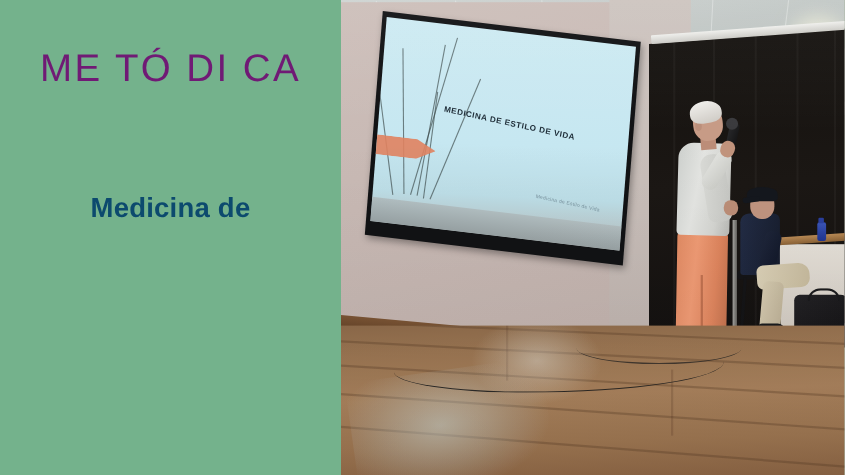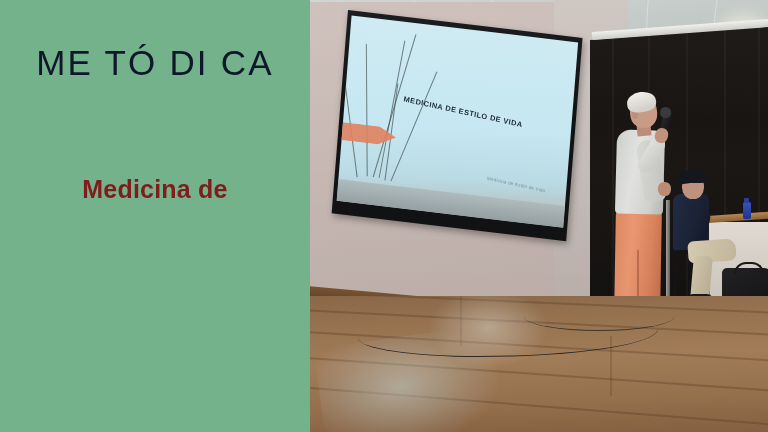--- a/index.html
+++ b/index.html
@@ -32,7 +32,7 @@
     left: 0; top: 44px;
     width: 310px;
     text-align: center;
-    color: #0f172a;
+    color: #701a75;
     font-family: "Liberation Sans", sans-serif;
     font-size: 35px;
     font-weight: 300;

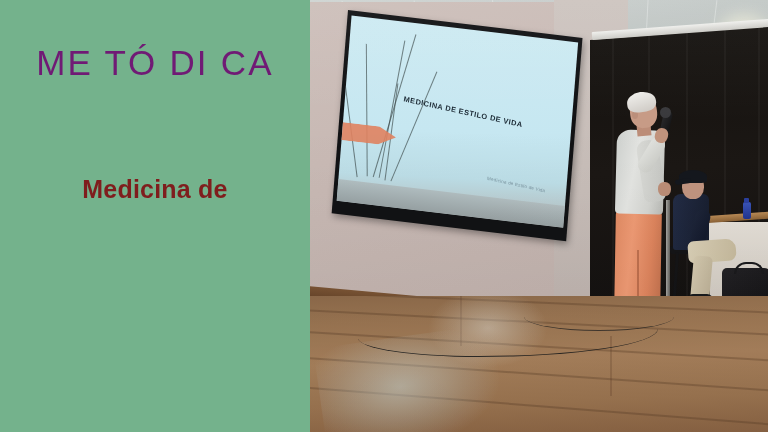--- a/index.html
+++ b/index.html
@@ -45,7 +45,7 @@
     left: 0; top: 172px;
     width: 310px;
     text-align: center;
-    color: #7f1d1d;
+    color: #0c4a6e;
     font-family: "Liberation Sans", sans-serif;
     font-size: 25px;
     font-weight: bold;

